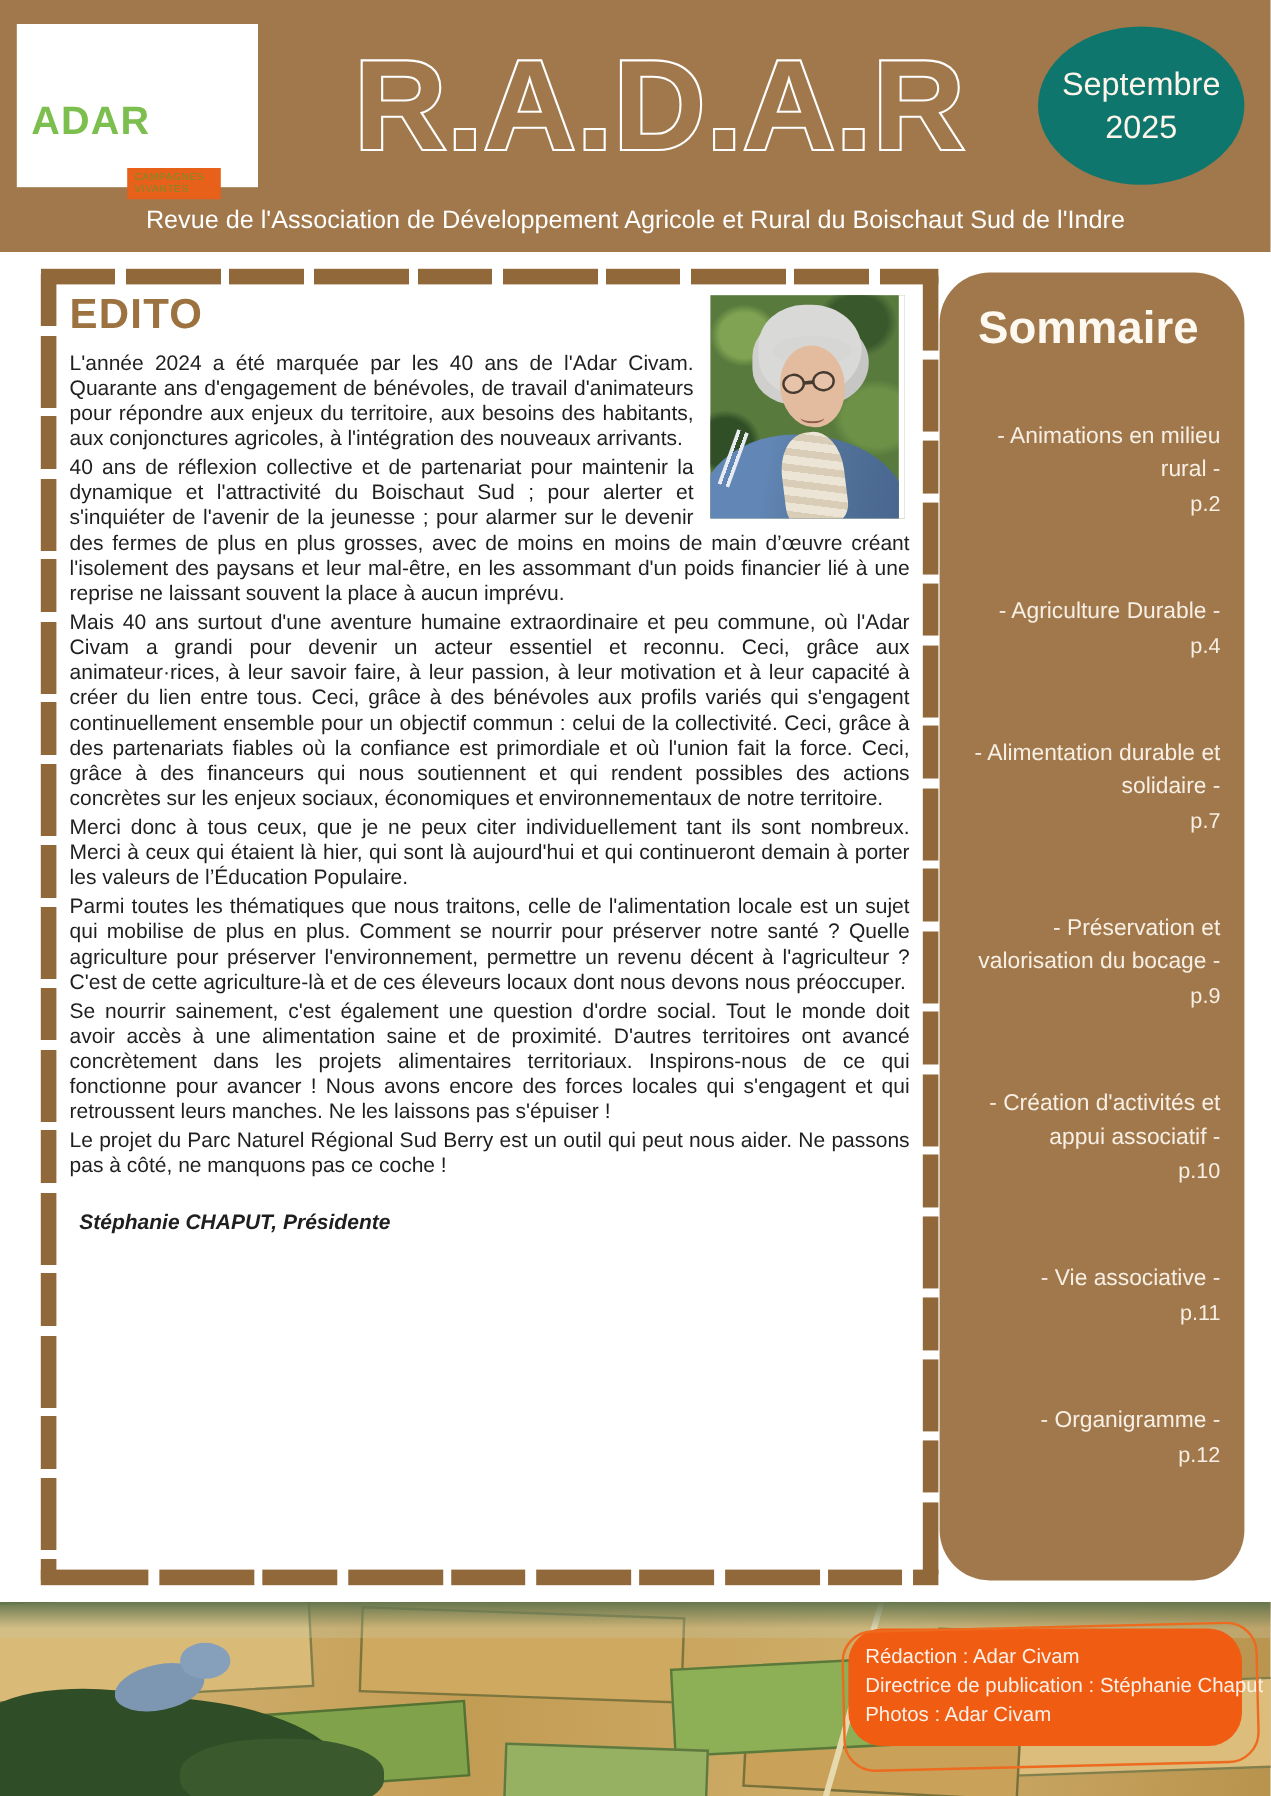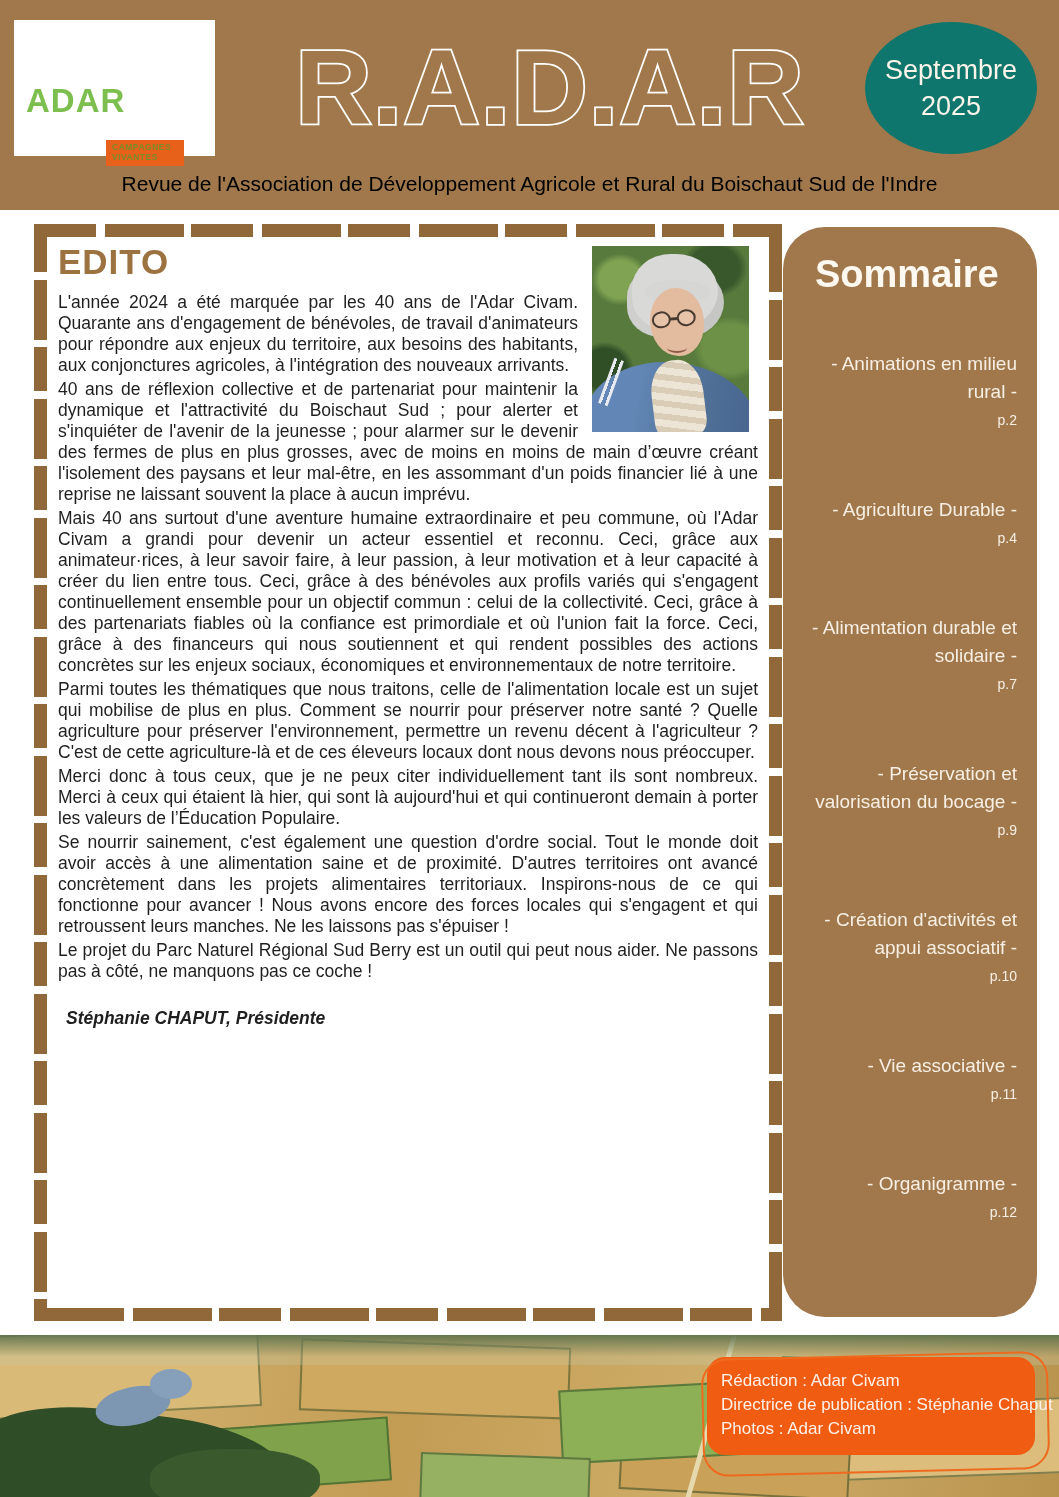--- a/index.html
+++ b/index.html
@@ -17,7 +17,7 @@
   .leaf1 { width:26px; height:13px; right:-8px; top:-14px; transform:rotate(-18deg); }
   .leaf2 { width:17px; height:9px; right:-20px; top:-2px; transform:rotate(22deg); }
   .logo-orange { position:absolute; left:92px; top:120px; width:78px; height:26px; background:#e8611a; padding:2px 0 0 6px; }
-  .logo-tagline { font-size:8.5px; font-weight:bold; color:#7a8c2a; line-height:10px; letter-spacing:0.5px; width:70px; }
+  .logo-tagline { font-size:8.5px; font-weight:normal; color:#7a8c2a; line-height:10px; letter-spacing:0.5px; width:70px; }
 
   .radar-title { position:absolute; left:250px; top:14px; width:600px; height:140px; }
   .issue-badge { position:absolute; left:865px; top:22px; width:172px; height:132px; background:#0f766e; border-radius:50%;

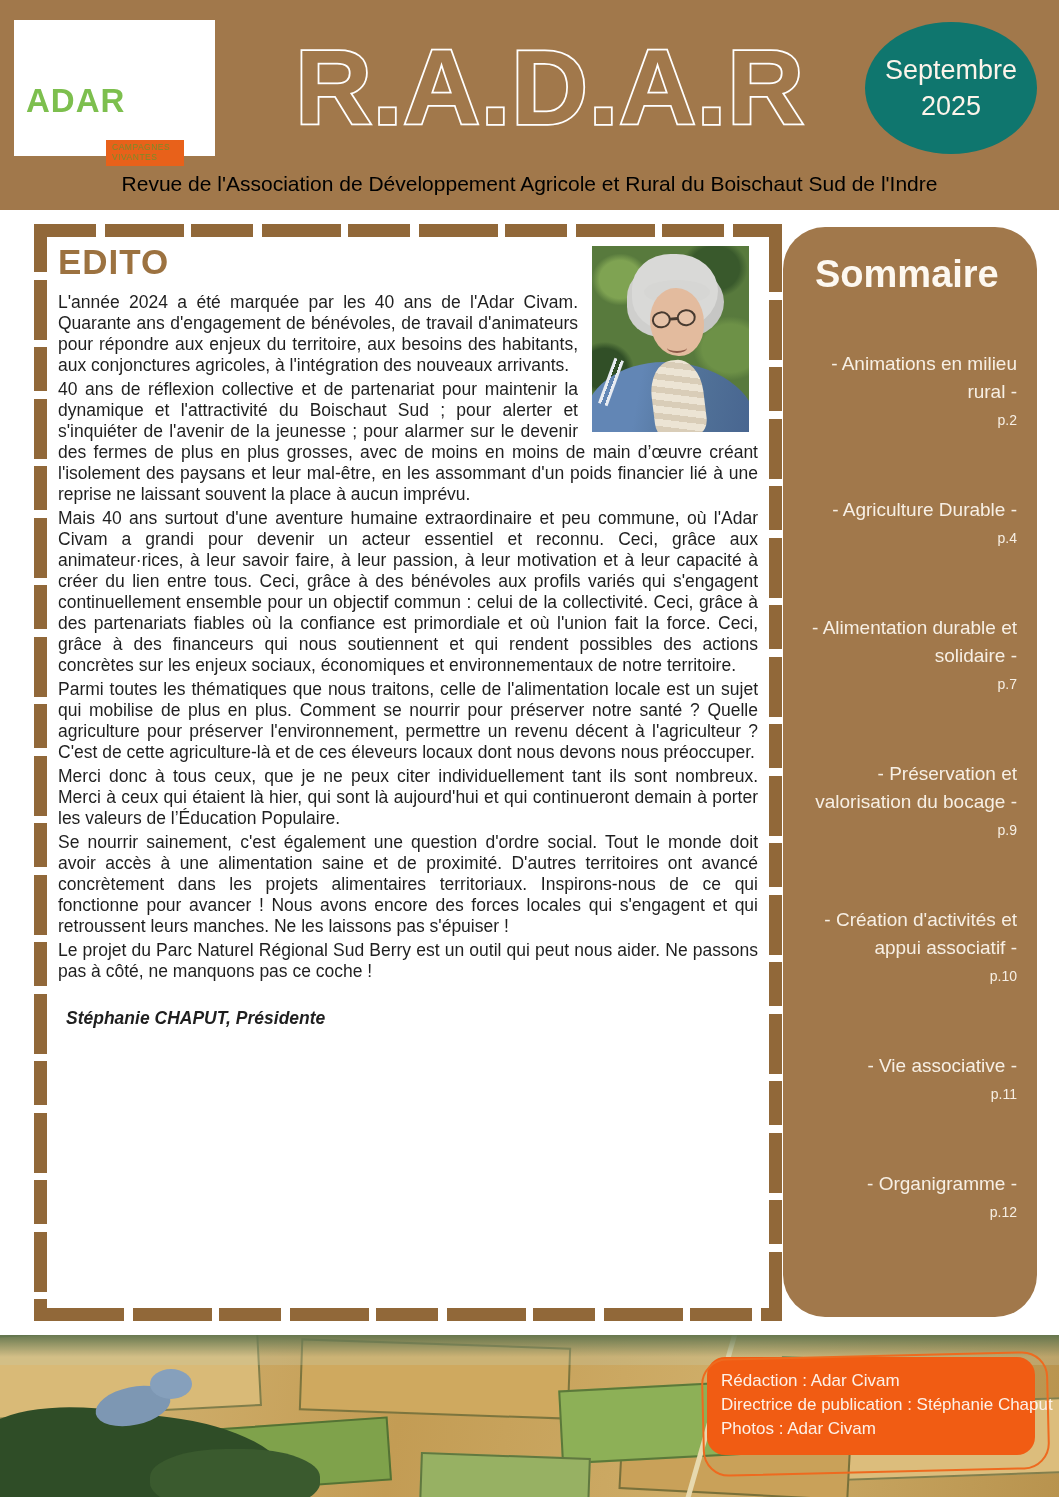--- a/index.html
+++ b/index.html
@@ -23,7 +23,7 @@
   .issue-badge { position:absolute; left:865px; top:22px; width:172px; height:132px; background:#0f766e; border-radius:50%;
                  display:flex; flex-direction:column; align-items:center; justify-content:center; gap:6px; }
   .issue-badge span { color:#fdf4ea; font-size:27px; line-height:30px; }
-  .masthead-subtitle { position:absolute; left:40px; right:40px; bottom:14px; text-align:center; color:#000000; font-size:21px; }
+  .masthead-subtitle { position:absolute; left:40px; right:40px; bottom:14px; text-align:center; color:#ffffff; font-size:21px; }
 
   
   .edito-box { position:absolute; left:8px; top:224px; width:748px; height:1097px; background:#ffffff;margin-left:26px; }

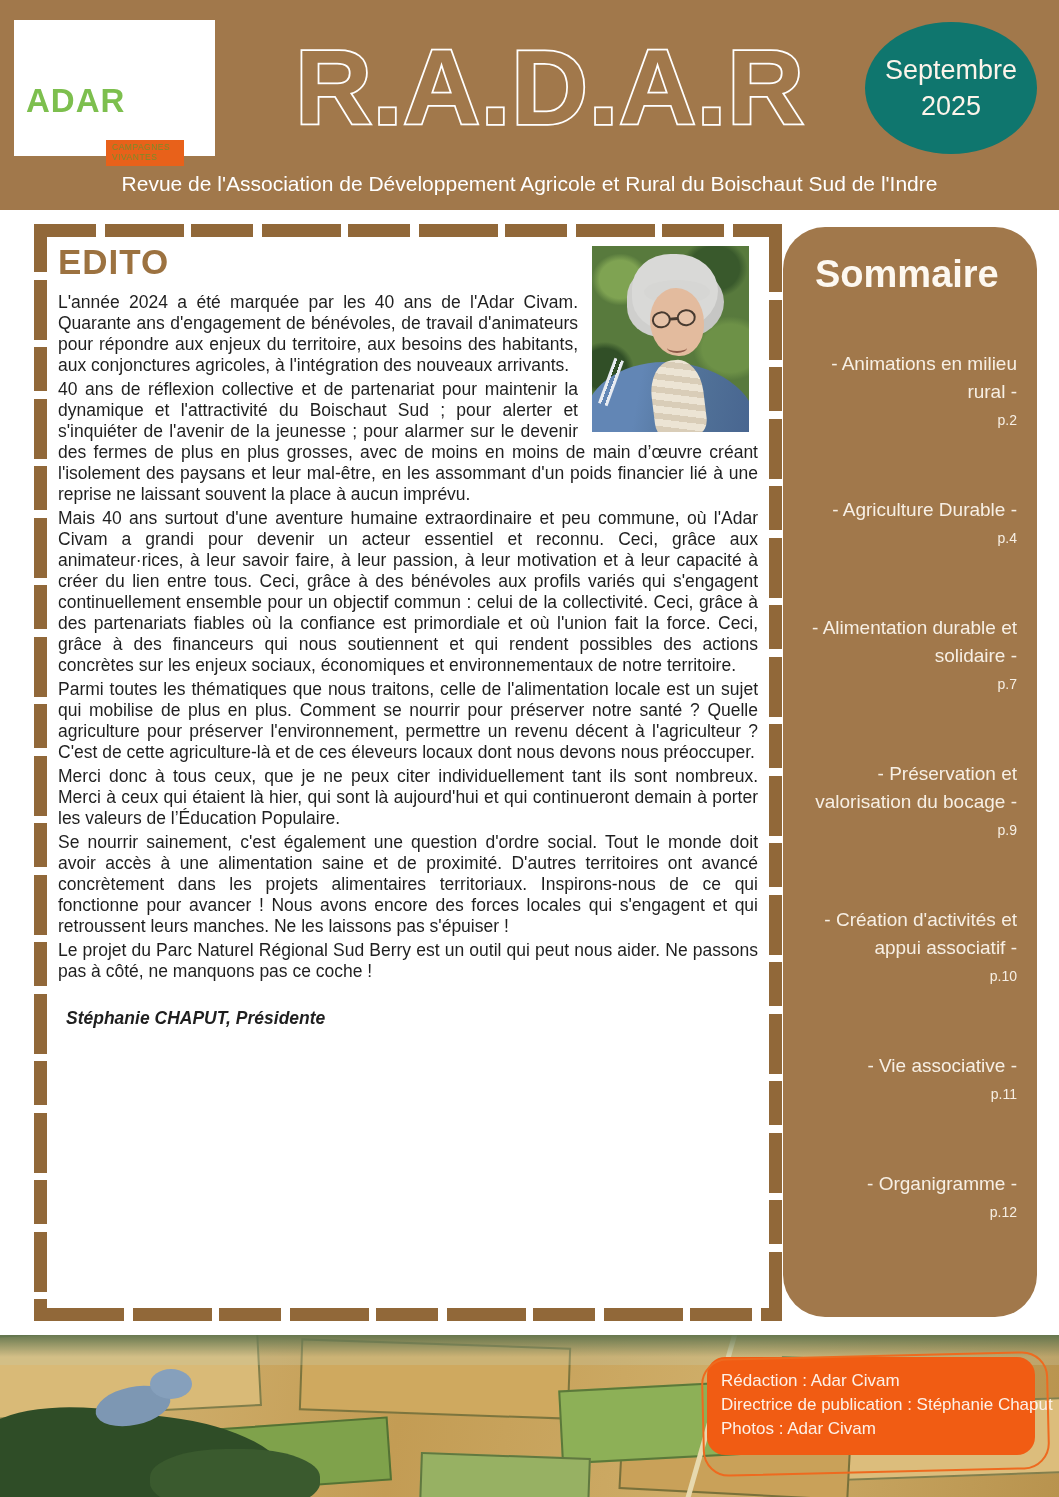--- a/index.html
+++ b/index.html
@@ -73,7 +73,7 @@
   .toc { padding:0 20px 0 14px; text-align:right; }
   .toc-item { margin-bottom:62px; cursor:pointer; }
   .toc-label { display:block; color:#f7efe4; font-size:19px; line-height:28px; }
-  .toc-page { display:block; color:#f7efe4; font-size:14px; line-height:28px; }
+  .toc-page { display:block; color:#f7efe4; font-size:18px; line-height:28px; }
 
   
   .landscape { position:absolute; left:0; top:1335px; width:1059px; height:162px; overflow:hidden;

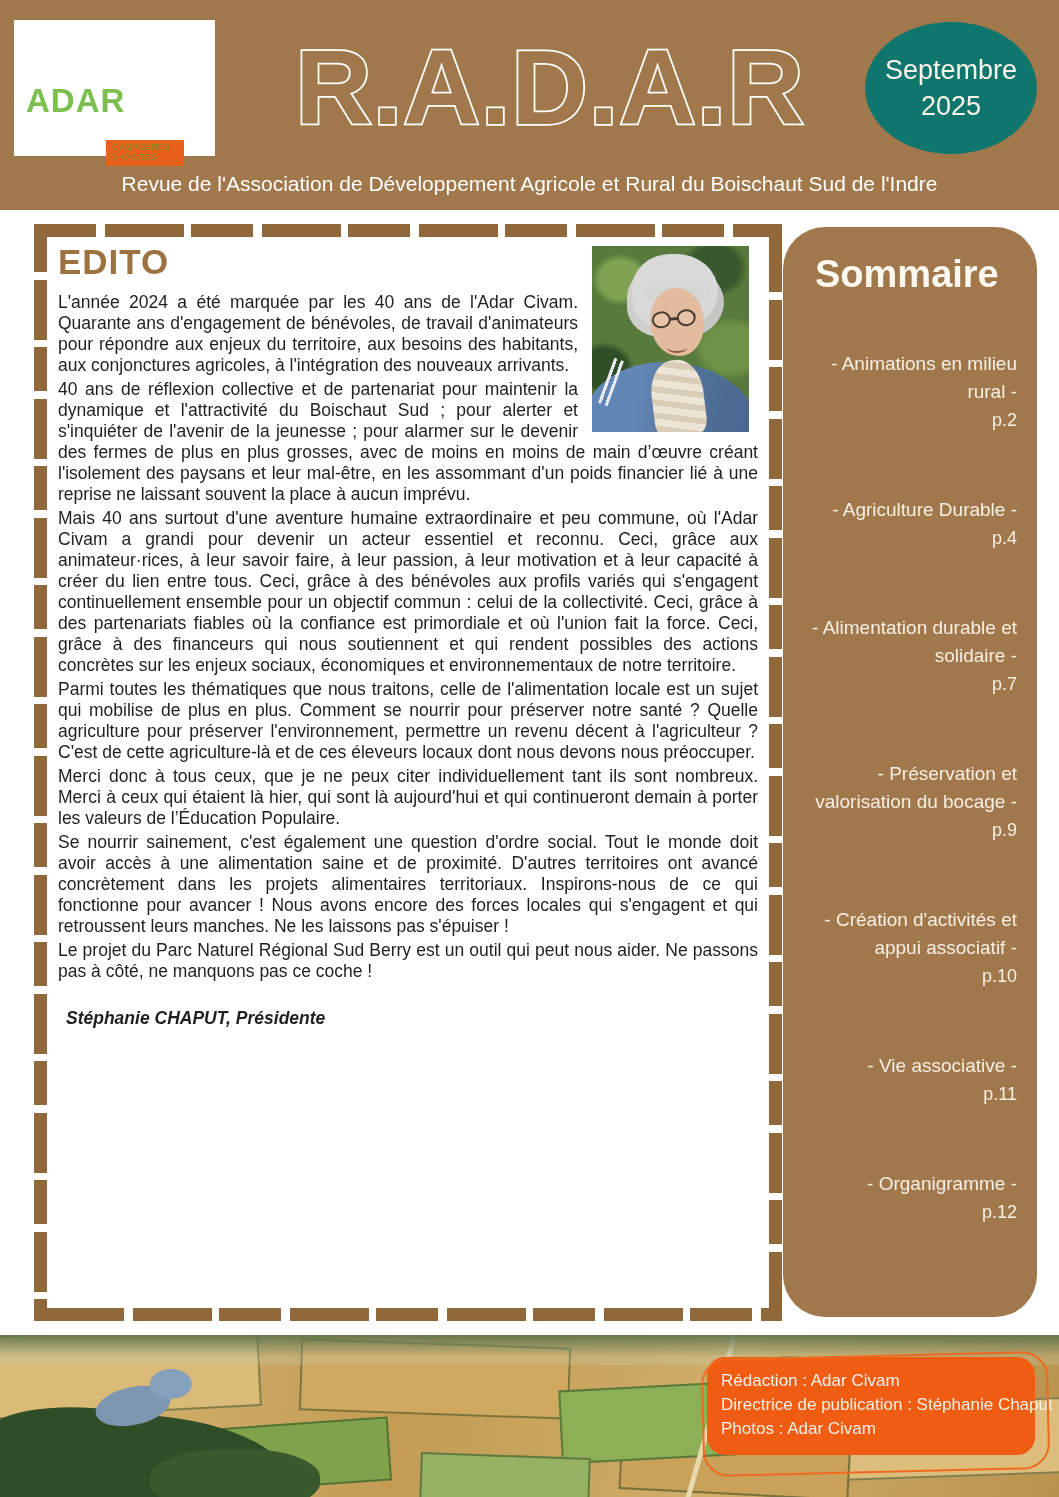--- a/index.html
+++ b/index.html
@@ -154,8 +154,8 @@
       <p>L'année 2024 a été marquée par les 40 ans de l'Adar Civam. Quarante ans d'engagement de bénévoles, de travail d'animateurs pour répondre aux enjeux du territoire, aux besoins des habitants, aux conjonctures agricoles, à l'intégration des nouveaux arrivants.</p>
       <p>40 ans de réflexion collective et de partenariat pour maintenir la dynamique et l'attractivité du Boischaut Sud ; pour alerter et s'inquiéter de l'avenir de la jeunesse ; pour alarmer sur le devenir des fermes de plus en plus grosses, avec de moins en moins de main d’œuvre créant l'isolement des paysans et leur mal-être, en les assommant d'un poids financier lié à une reprise ne laissant souvent la place à aucun imprévu.</p>
       <p>Mais 40 ans surtout d'une aventure humaine extraordinaire et peu commune, où l'Adar Civam a grandi pour devenir un acteur essentiel et reconnu. Ceci, grâce aux animateur·rices, à leur savoir faire, à leur passion, à leur motivation et à leur capacité à créer du lien entre tous. Ceci, grâce à des bénévoles aux profils variés qui s'engagent continuellement ensemble pour un objectif commun : celui de la collectivité. Ceci, grâce à des partenariats fiables où la confiance est primordiale et où l'union fait la force. Ceci, grâce à des financeurs qui nous soutiennent et qui rendent possibles des actions concrètes sur les enjeux sociaux, économiques et environnementaux de notre territoire.</p>
+      <p>Merci donc à tous ceux, que je ne peux citer individuellement tant ils sont nombreux. Merci à ceux qui étaient là hier, qui sont là aujourd'hui et qui continueront demain à porter les valeurs de l’Éducation Populaire.</p>
       <p>Parmi toutes les thématiques que nous traitons, celle de l'alimentation locale est un sujet qui mobilise de plus en plus. Comment se nourrir pour préserver notre santé ? Quelle agriculture pour préserver l'environnement, permettre un revenu décent à l'agriculteur ? C'est de cette agriculture-là et de ces éleveurs locaux dont nous devons nous préoccuper.</p>
-      <p>Merci donc à tous ceux, que je ne peux citer individuellement tant ils sont nombreux. Merci à ceux qui étaient là hier, qui sont là aujourd'hui et qui continueront demain à porter les valeurs de l’Éducation Populaire.</p>
       <p>Se nourrir sainement, c'est également une question d'ordre social. Tout le monde doit avoir accès à une alimentation saine et de proximité. D'autres territoires ont avancé concrètement dans les projets alimentaires territoriaux. Inspirons-nous de ce qui fonctionne pour avancer ! Nous avons encore des forces locales qui s'engagent et qui retroussent leurs manches. Ne les laissons pas s'épuiser !</p>
       <p>Le projet du Parc Naturel Régional Sud Berry est un outil qui peut nous aider. Ne passons pas à côté, ne manquons pas ce coche !</p>
       <p class="signature">Stéphanie CHAPUT, Présidente</p>

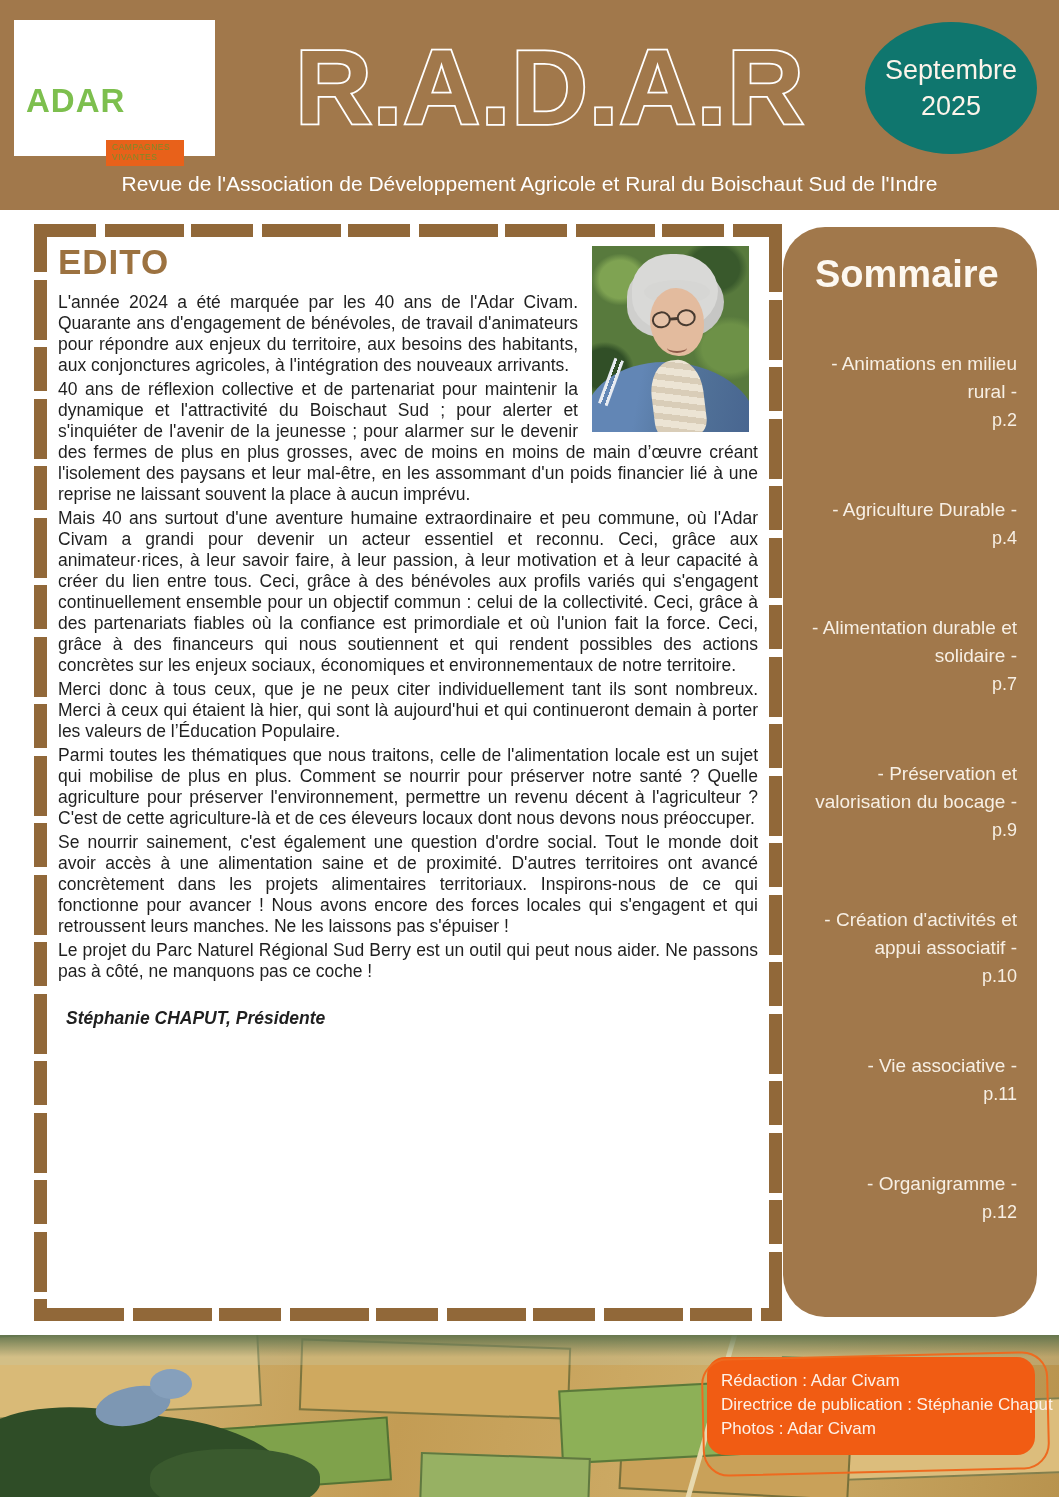--- a/index.html
+++ b/index.html
@@ -96,7 +96,7 @@
               background:linear-gradient(180deg, rgba(52,78,36,0.9), rgba(52,78,36,0)); }
   .haze { position:absolute; left:0; top:0; width:100%; height:30px; background:rgba(196,206,176,0.28); }
 
-  .credits { position:absolute; left:707px; top:1357px; width:328px; height:98px; background:#f15c13; border-radius:18px;
+  .credits { position:absolute; left:707px; top:1357px; width:328px; height:98px; background:#f15c13; border-radius:28px;
              padding:12px 14px 0 14px; z-index:3; }
   .credits::before { content:""; position:absolute; inset:-2px -14px -18px -5px; border:2px solid #ee6a1f; border-radius:26px;
                      transform:rotate(-1.4deg); pointer-events:none; }

